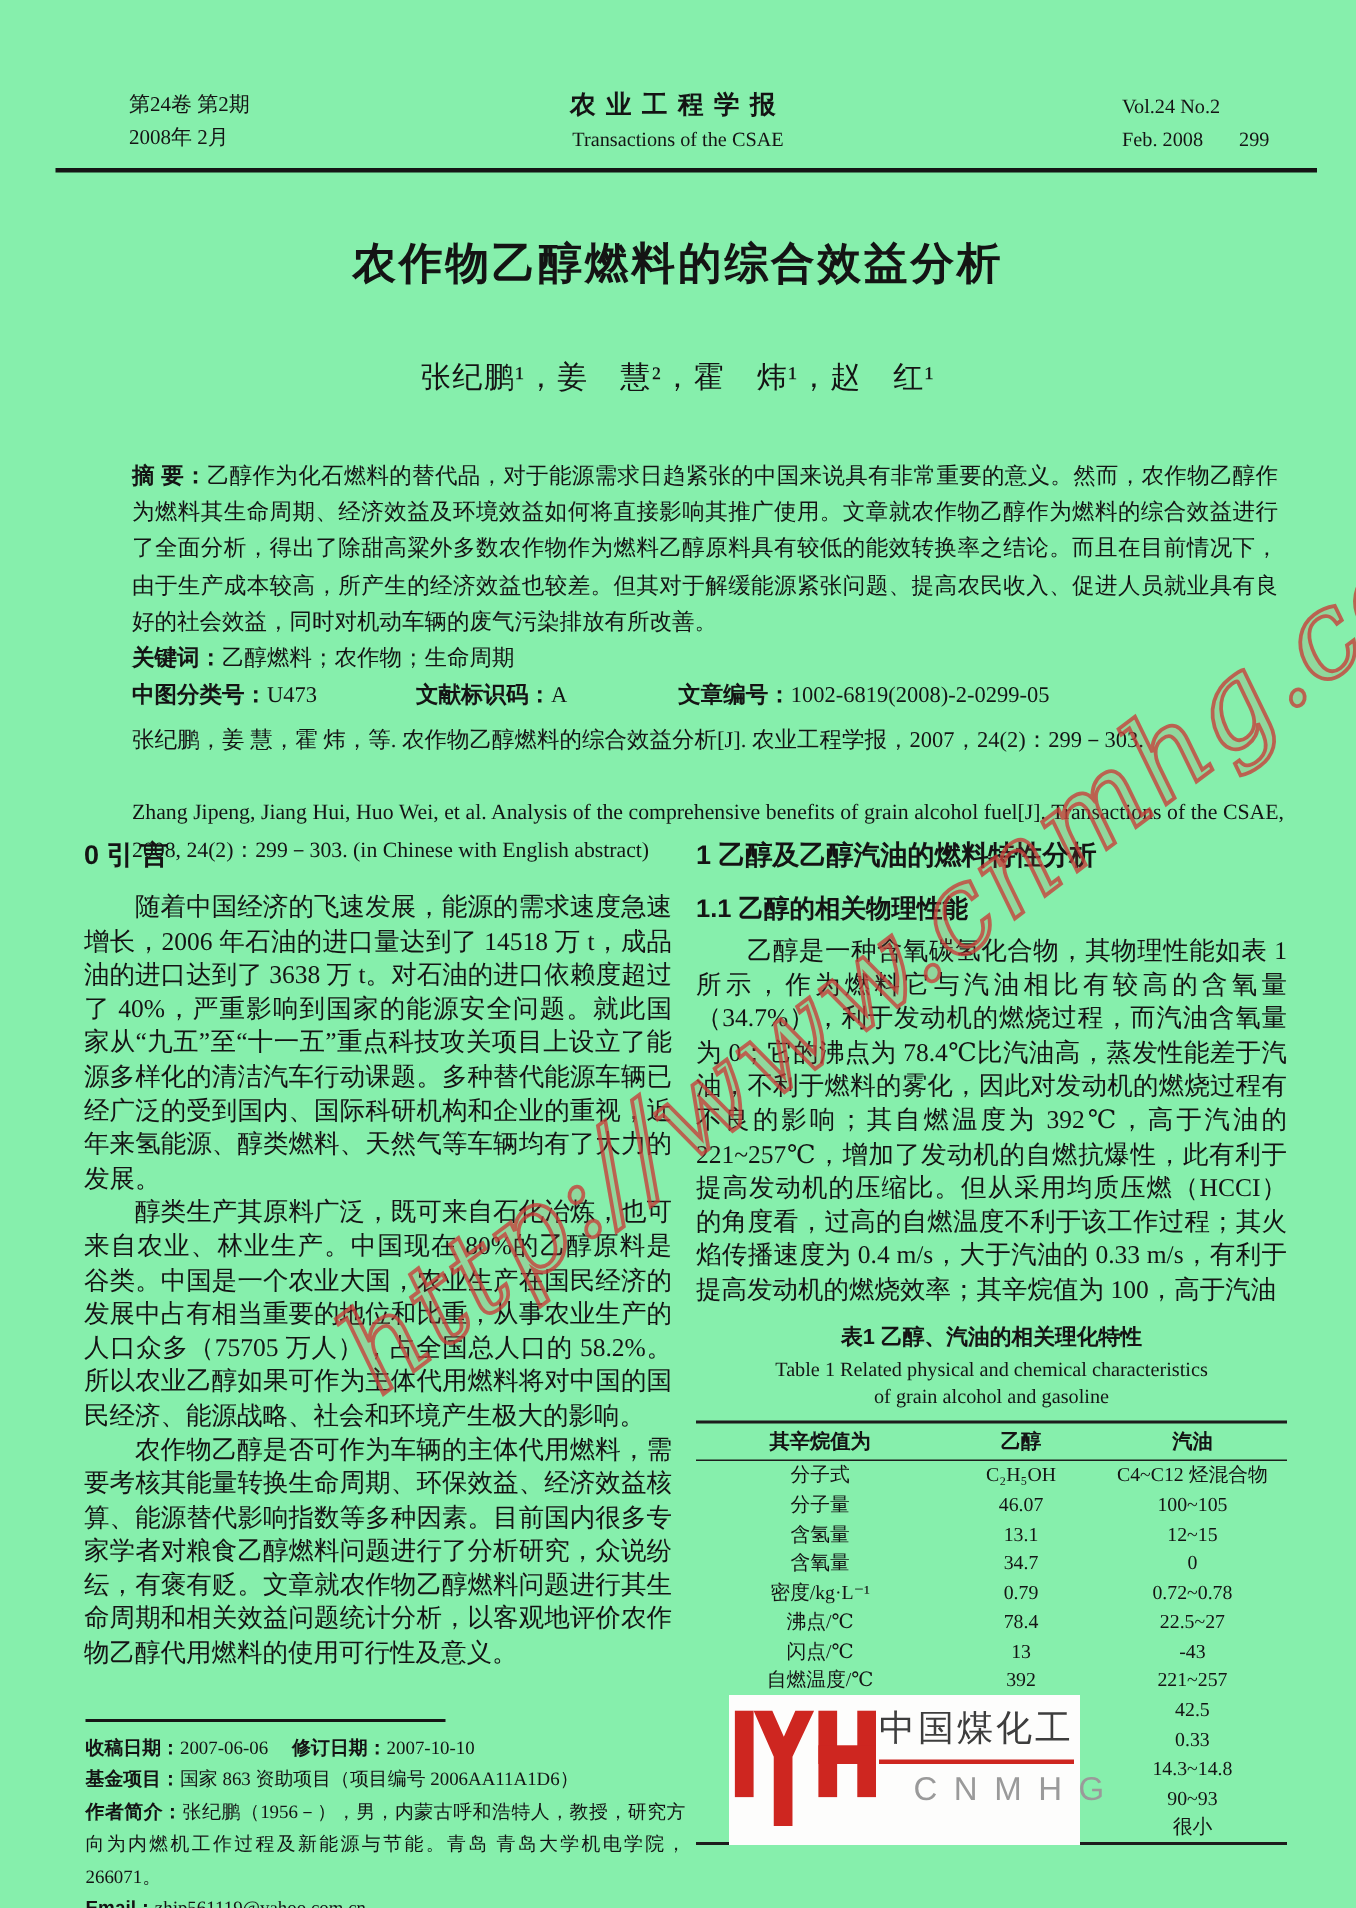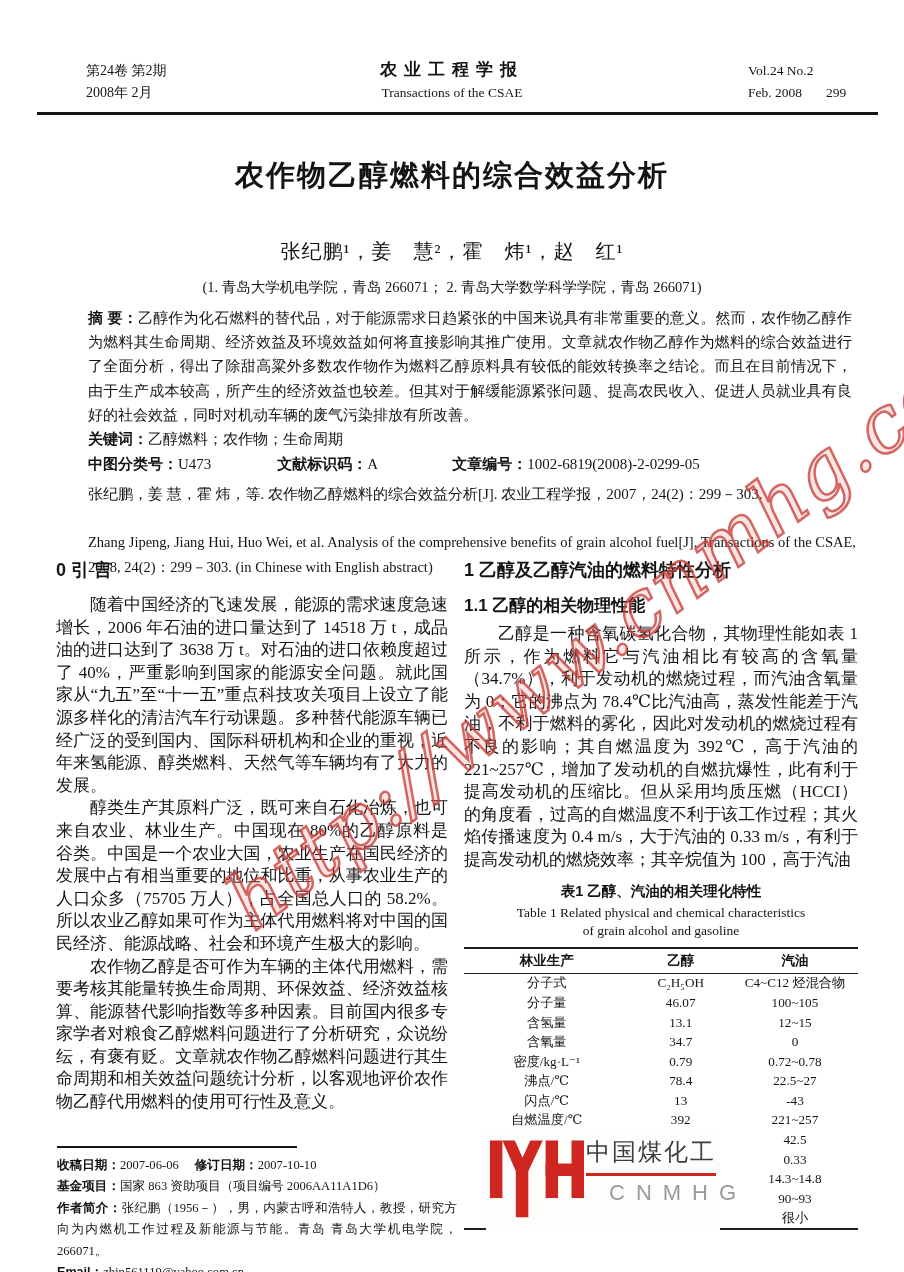--- a/index.html
+++ b/index.html
@@ -3,7 +3,7 @@
 <meta charset="utf-8">
 <style>
   html,body{margin:0;padding:0;background:#e8e8e8;}
-  .page{position:relative;width:904px;height:1272px;background:#ffffff;overflow:hidden;
+  .page{position:relative;width:904px;height:1272px;background:#86efac;overflow:hidden;
         font-family:"Liberation Serif","DejaVu Serif",serif;color:#141414;}
   .hsans{font-family:"Liberation Sans","DejaVu Sans",sans-serif;}
 

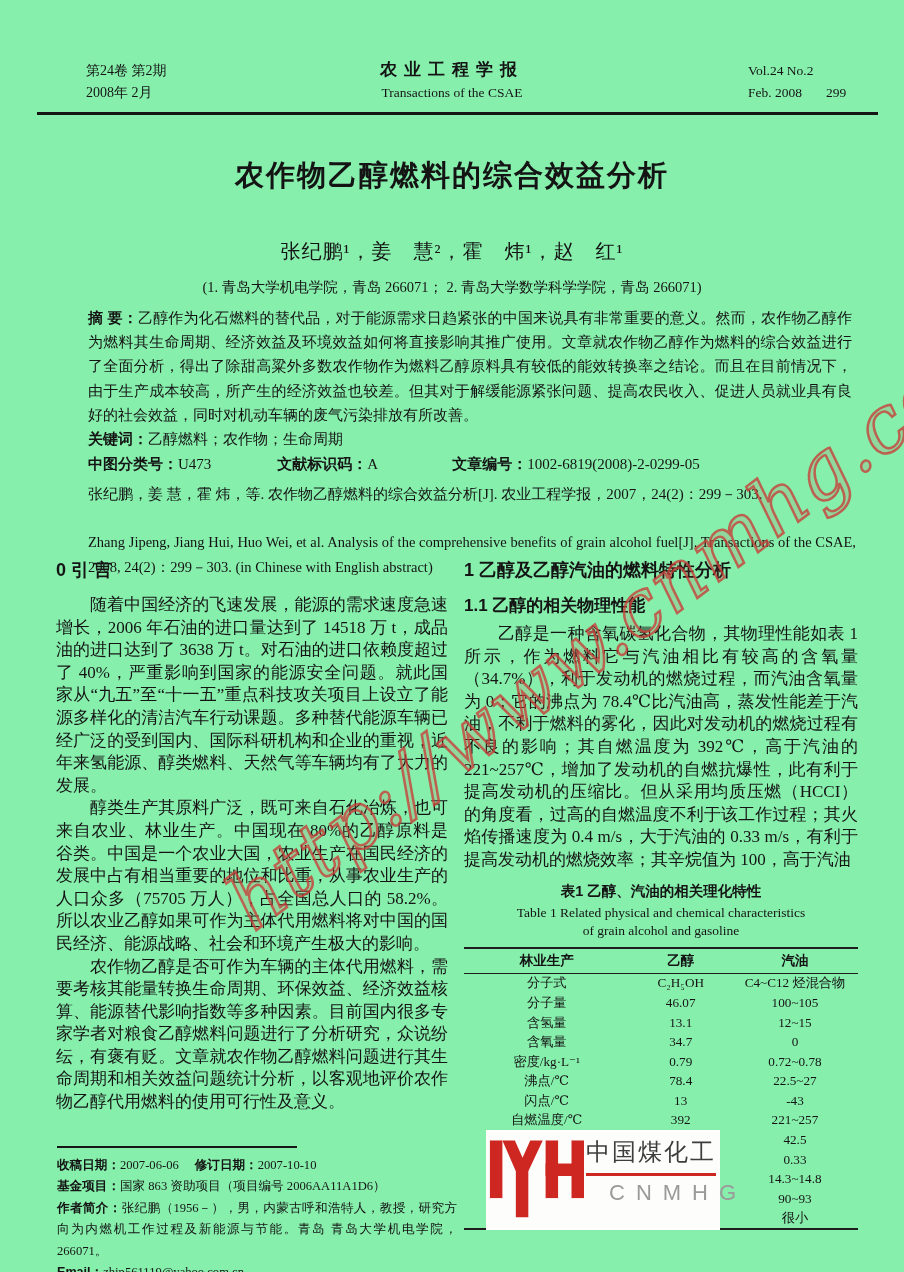--- a/index.html
+++ b/index.html
@@ -96,7 +96,6 @@
 
   <div class="art-title">农作物乙醇燃料的综合效益分析</div>
   <div class="authors">张纪鹏¹，姜　慧²，霍　炜¹，赵　红¹</div>
-  <div class="affil">(1. 青岛大学机电学院，青岛 266071；   2. 青岛大学数学科学学院，青岛 266071)</div>
 
   <div class="abs-block">
     <div><span class="abs-label hsans">摘  要：</span><span>乙醇作为化石燃料的替代品，对于能源需求日趋紧张的中国来说具有非常重要的意义。然而，农作物乙醇作为燃料其生命周期、经济效益及环境效益如何将直接影响其推广使用。文章就农作物乙醇作为燃料的综合效益进行了全面分析，得出了除甜高粱外多数农作物作为燃料乙醇原料具有较低的能效转换率之结论。而且在目前情况下，由于生产成本较高，所产生的经济效益也较差。但其对于解缓能源紧张问题、提高农民收入、促进人员就业具有良好的社会效益，同时对机动车辆的废气污染排放有所改善。</span></div>

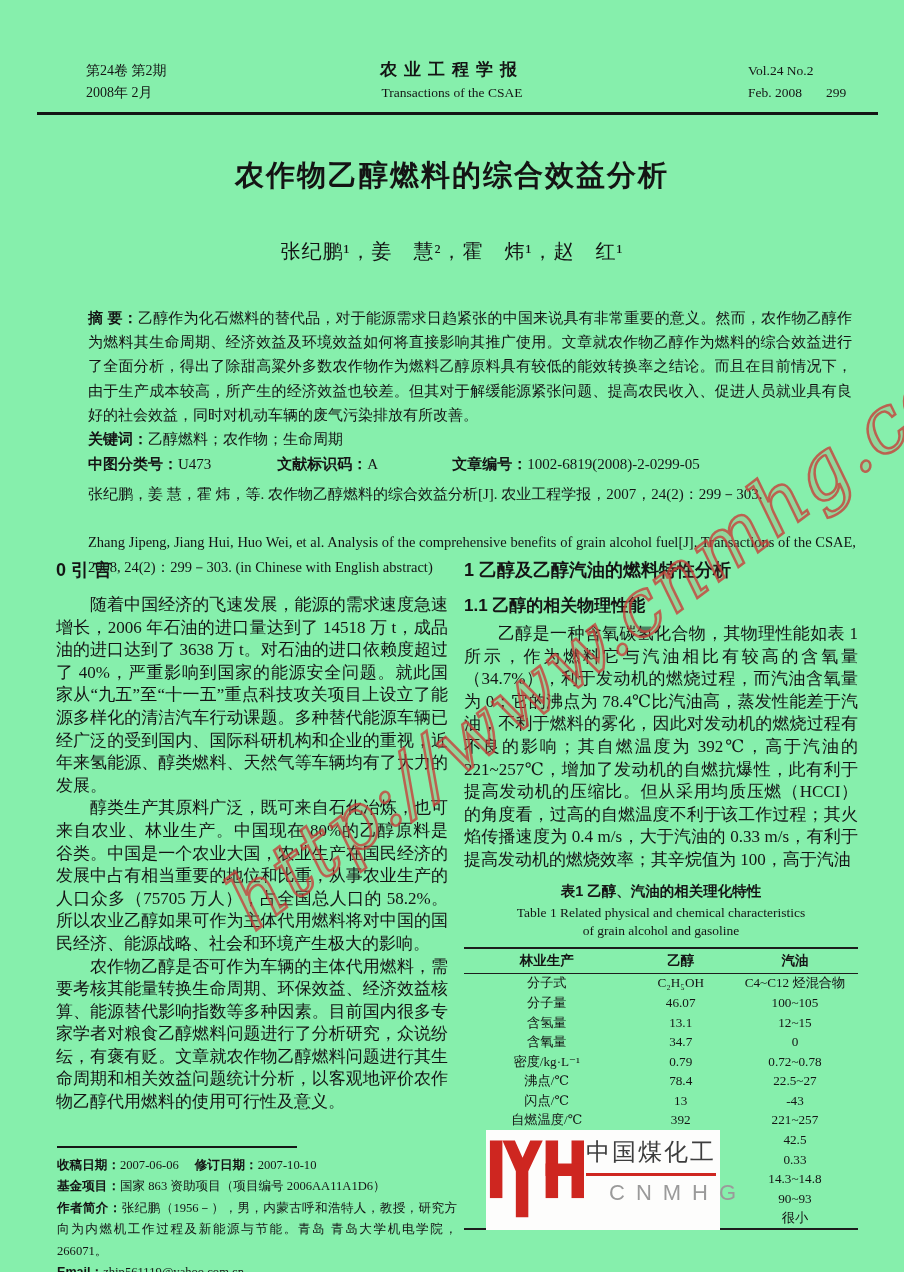--- a/index.html
+++ b/index.html
@@ -130,7 +130,7 @@
       <div class="tbl-title-en">of grain alcohol and gasoline</div>
       <div class="tbl">
         <div class="thead hsans">
-          <span class="tcell c0">林业生产</span>
+          <span class="tcell c0">其辛烷值为</span>
           <span class="tcell c1">乙醇</span>
           <span class="tcell c2">汽油</span>
         </div>

